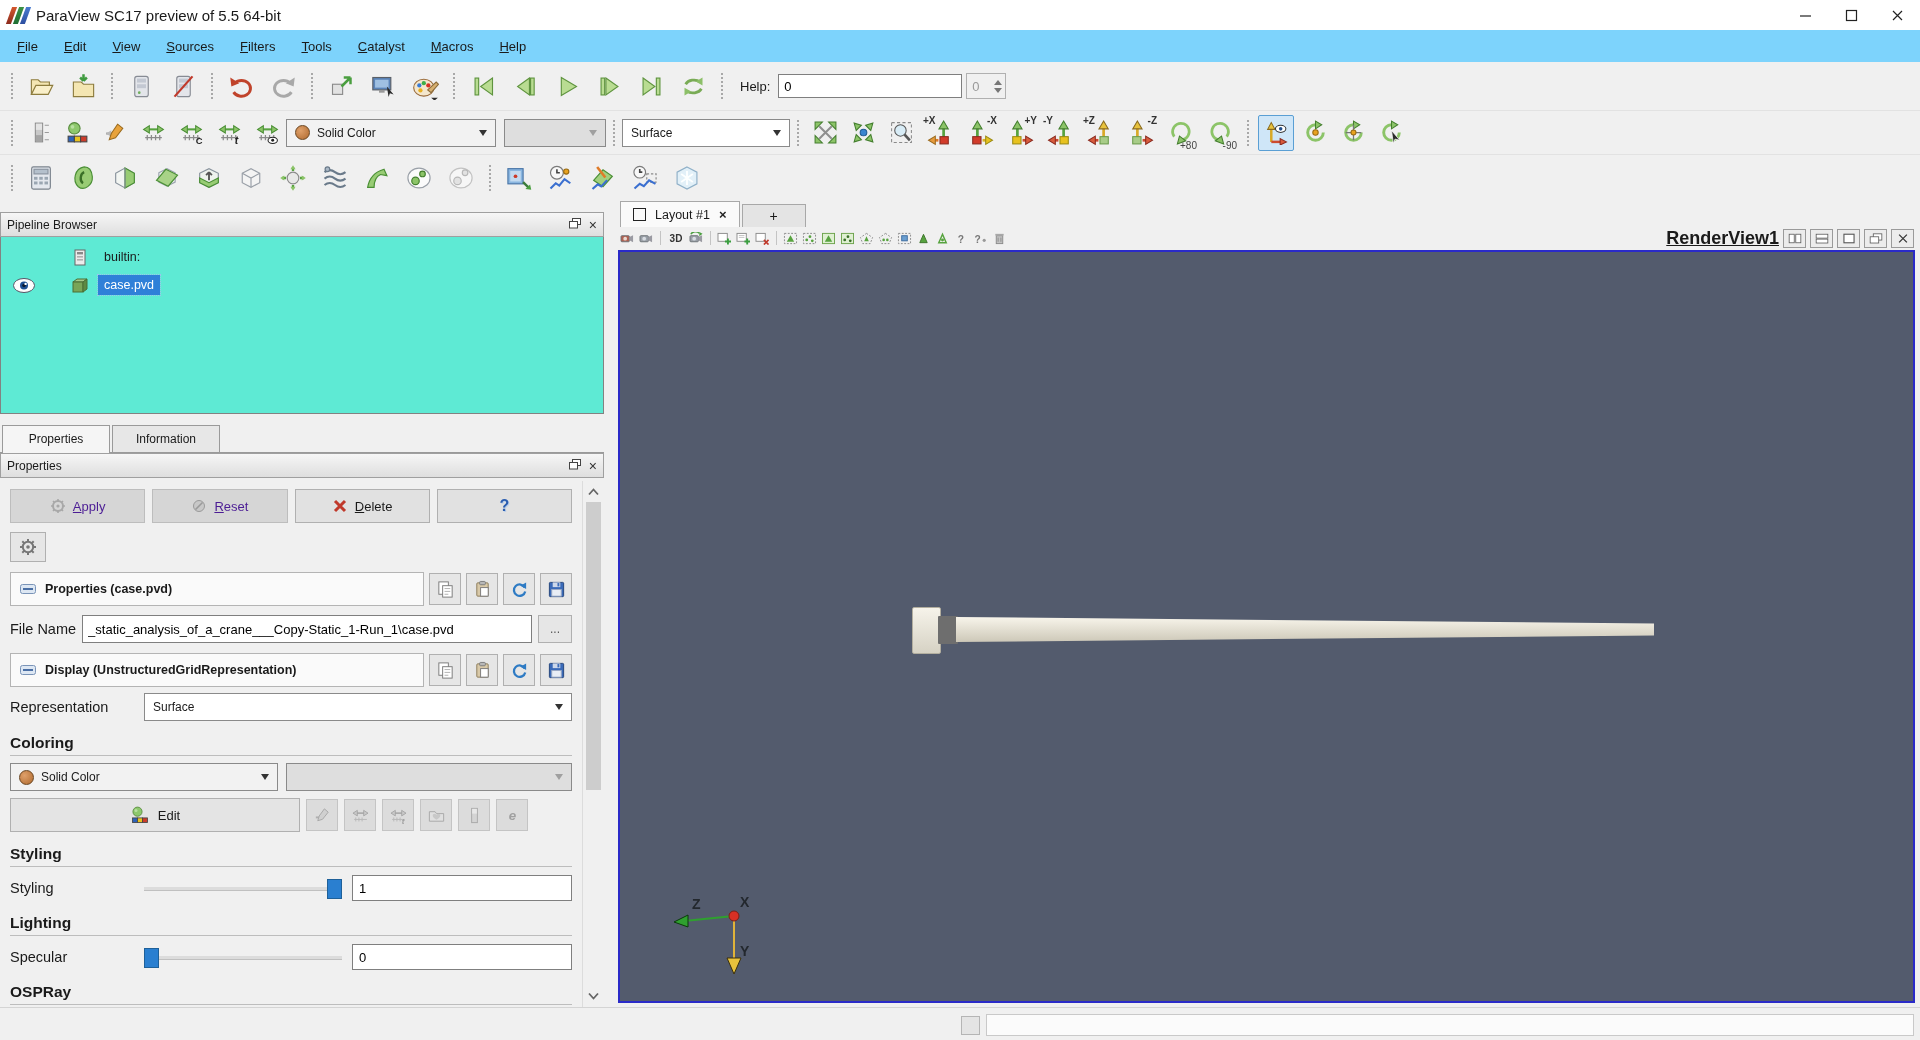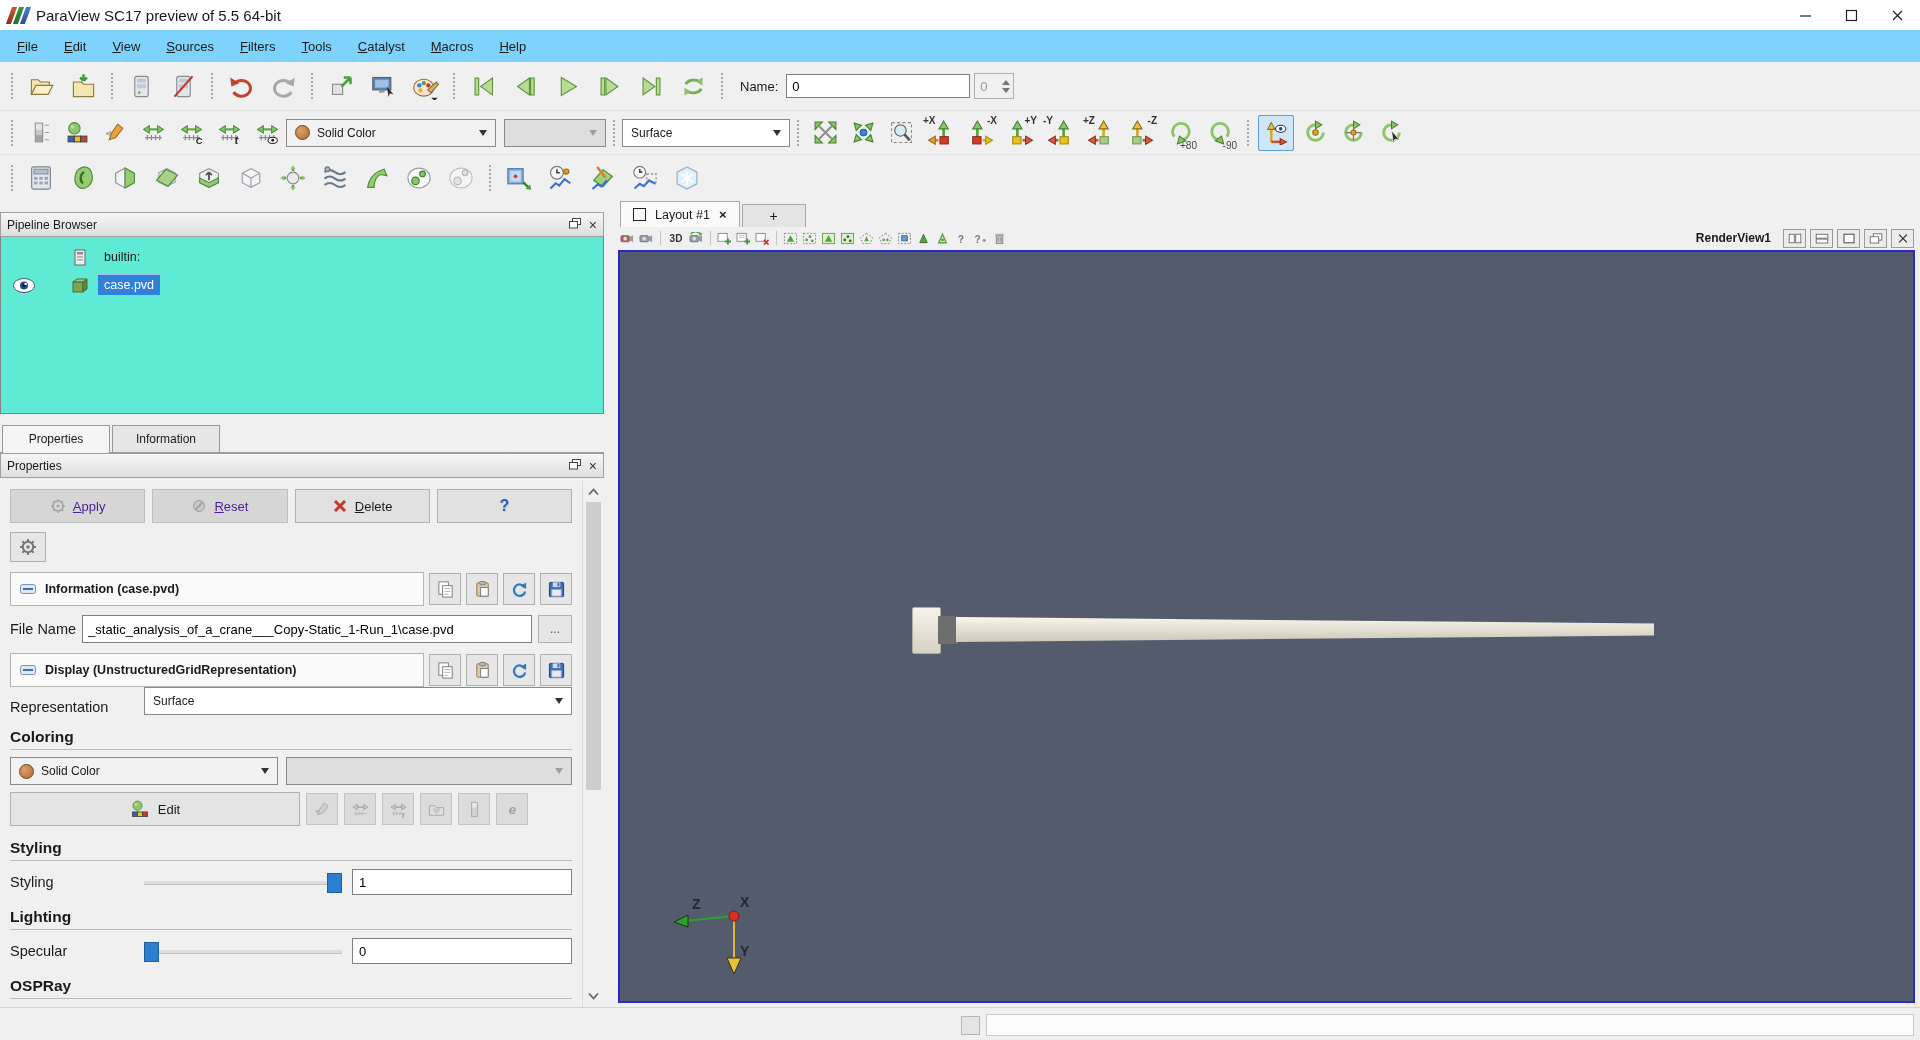--- a/index.html
+++ b/index.html
@@ -329,7 +329,7 @@
           </span>
         </span></span>
     <span class="grip"></span>
-    <span class="tlabel">Name:</span>
+    <span class="tlabel">Help:</span>
     <input class="tinput" value="0" style="">
     <span class="spin">
       <span class="val">0</span>

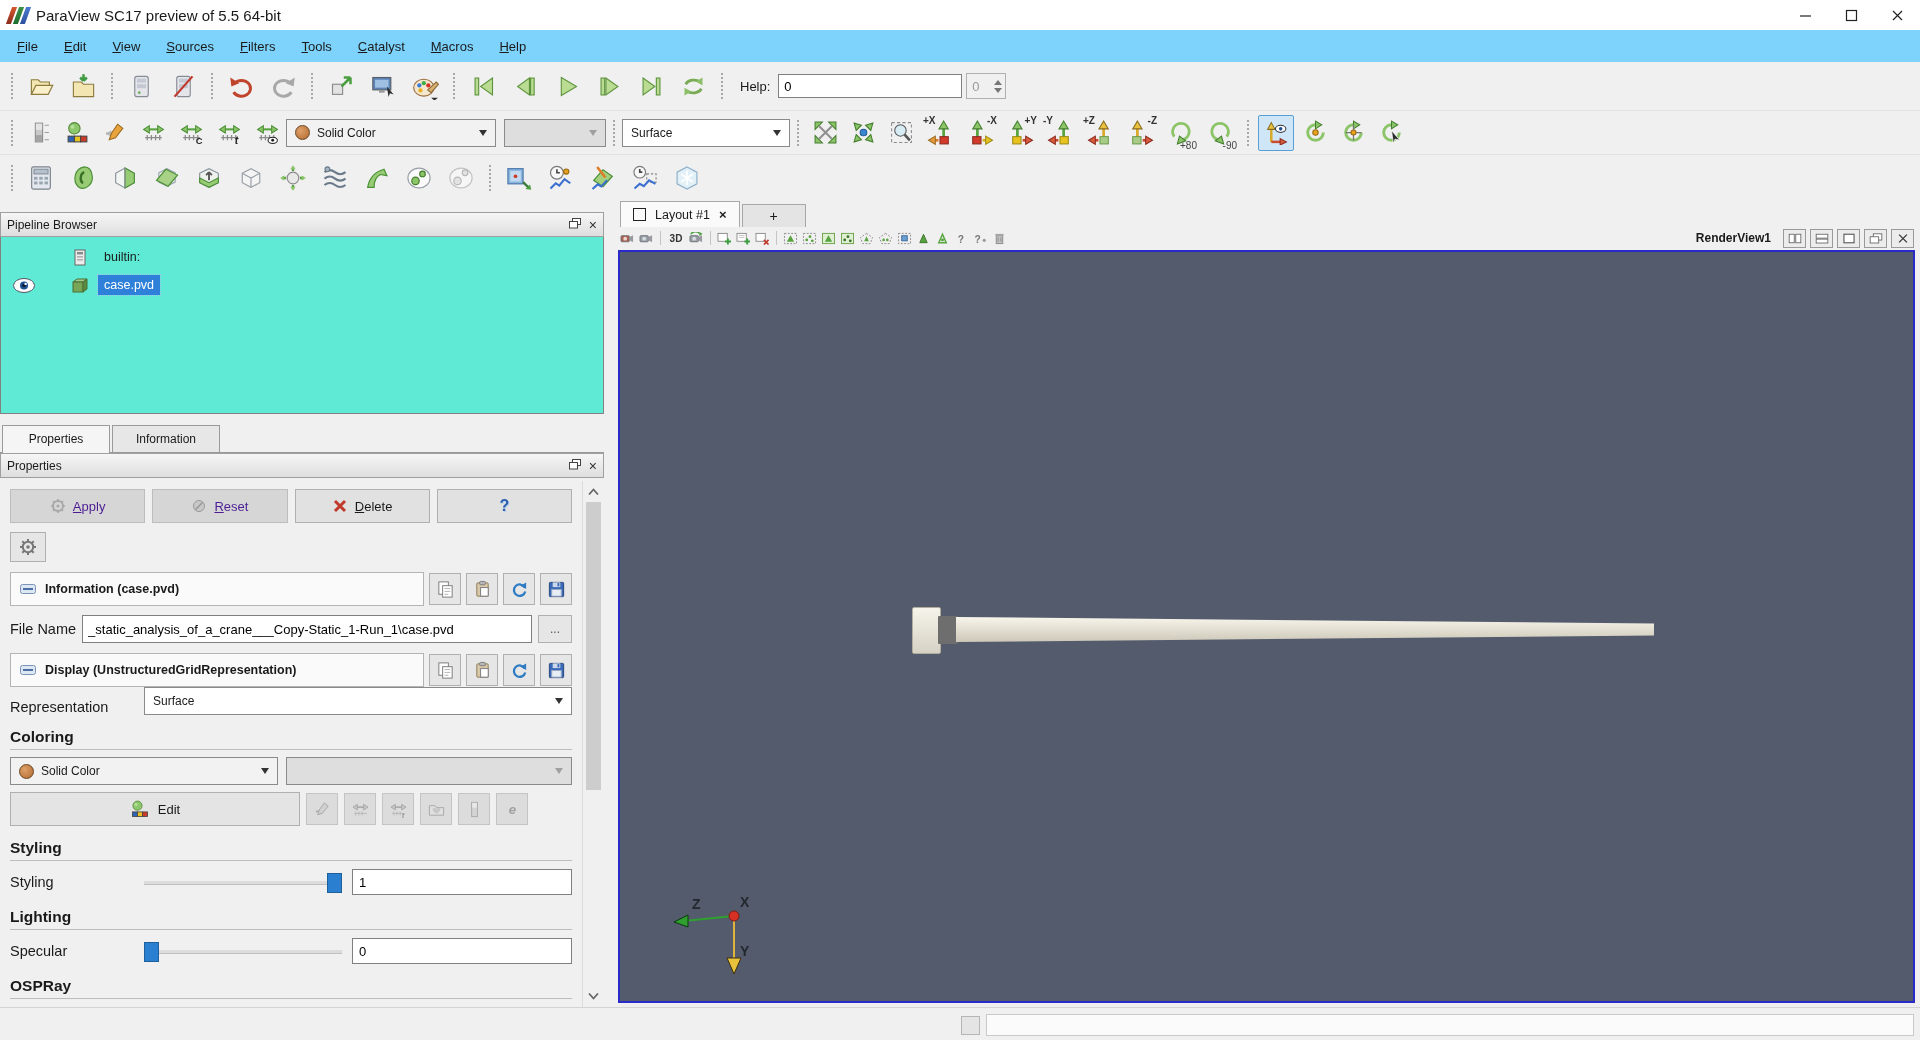--- a/index.html
+++ b/index.html
@@ -146,7 +146,7 @@
   .vbtn svg{width:15px;height:13px}
   .vbtn3d{font-size:10px;font-weight:bold;color:#333;width:22px;text-align:center}
   .vsep{width:1px;height:14px;background:#c4c4c4;margin:0 4px}
-  .rv-title{margin-left:auto;font-weight:bold;font-size:12px;margin-right:8px}
+  .rv-title{margin-left:auto;font-weight:bold;font-size:18px;text-decoration:underline;}
   .vwbtn{width:21px;height:17px;border:1px solid #9a9a9a;background:#ececec;display:flex;align-items:center;justify-content:center;margin-left:4px}
   .vwbtn svg{width:14px;height:11px}
 

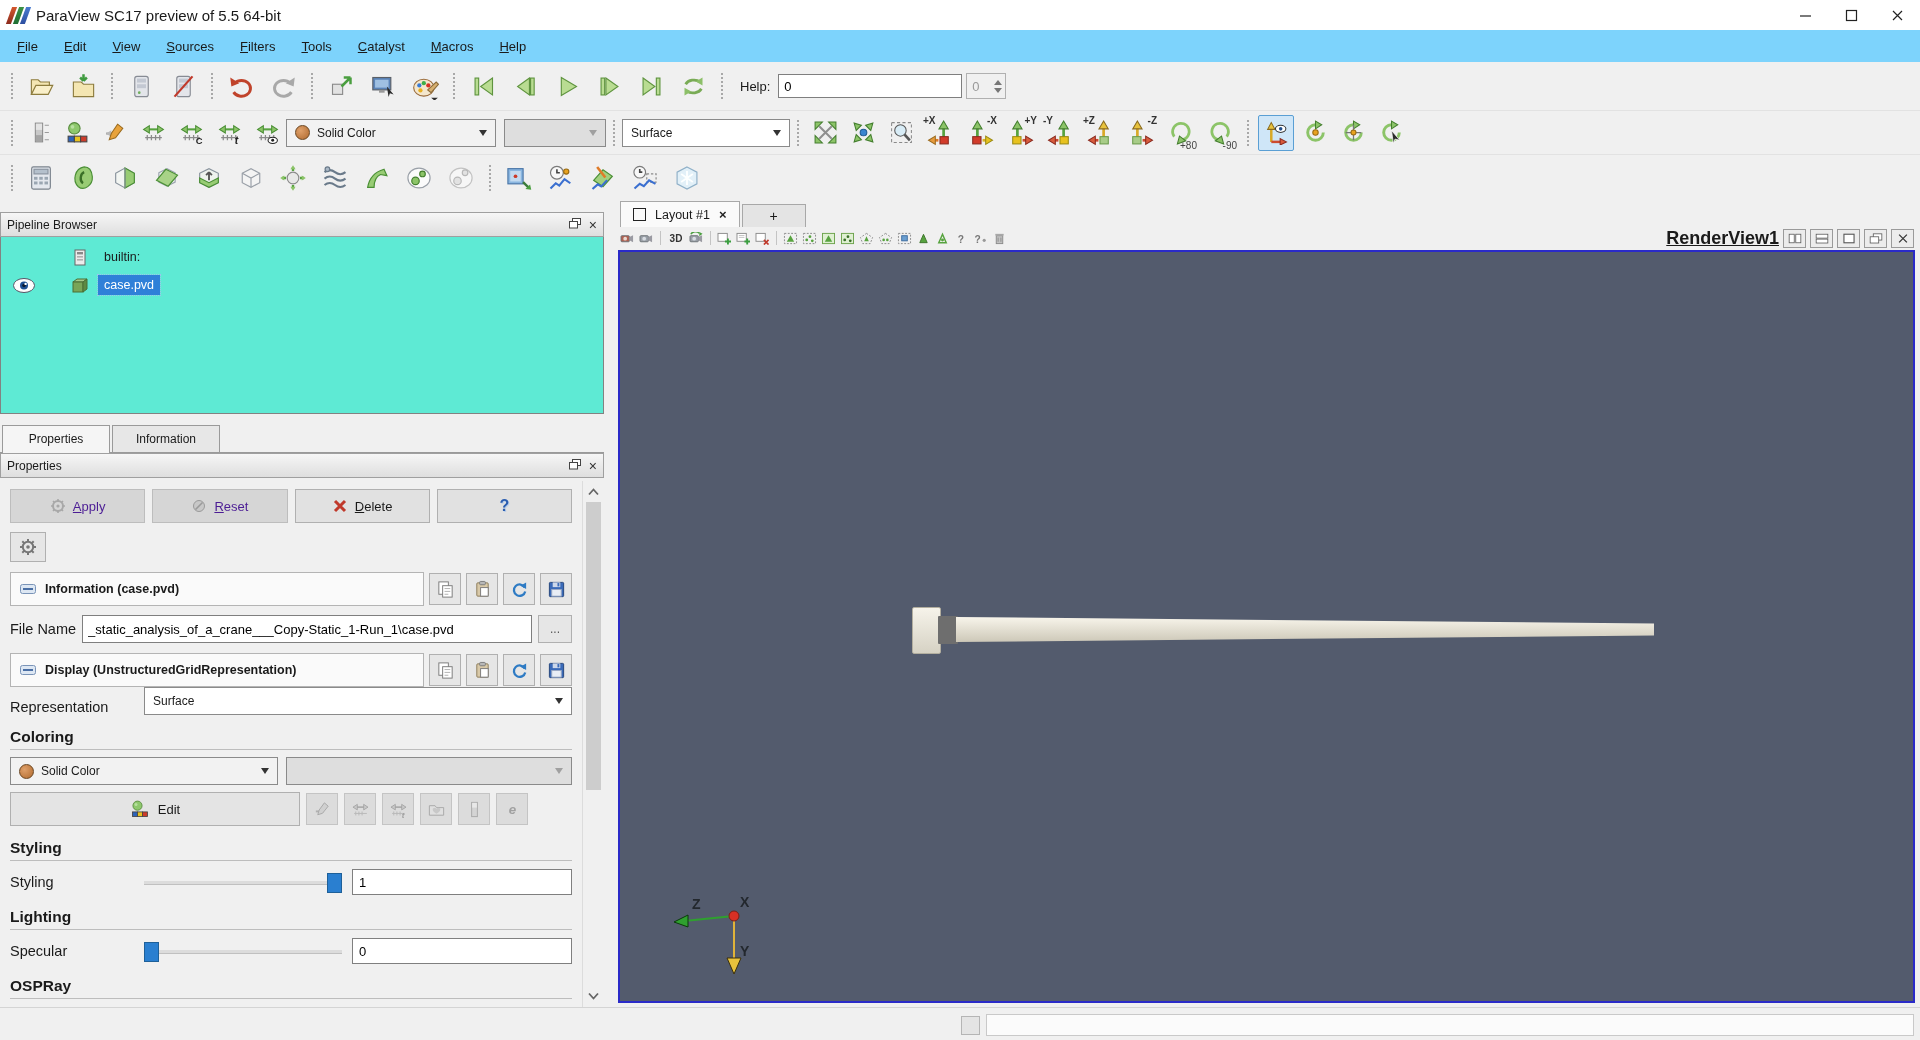--- a/index.html
+++ b/index.html
@@ -824,7 +824,7 @@
                   <rect x="0.5" y="0.5" width="15" height="9" rx="2" fill="#dde7f3" stroke="#7a94b8"></rect>
                   <rect x="3" y="4" width="10" height="2" fill="#4a6fa5"></rect>
                 </svg>
-              <span>Information (case.pvd)</span>
+              <span>Properties (case.pvd)</span>
             </span>
             <span class="strip"><span class="sq">
                   <span style="display:flex">

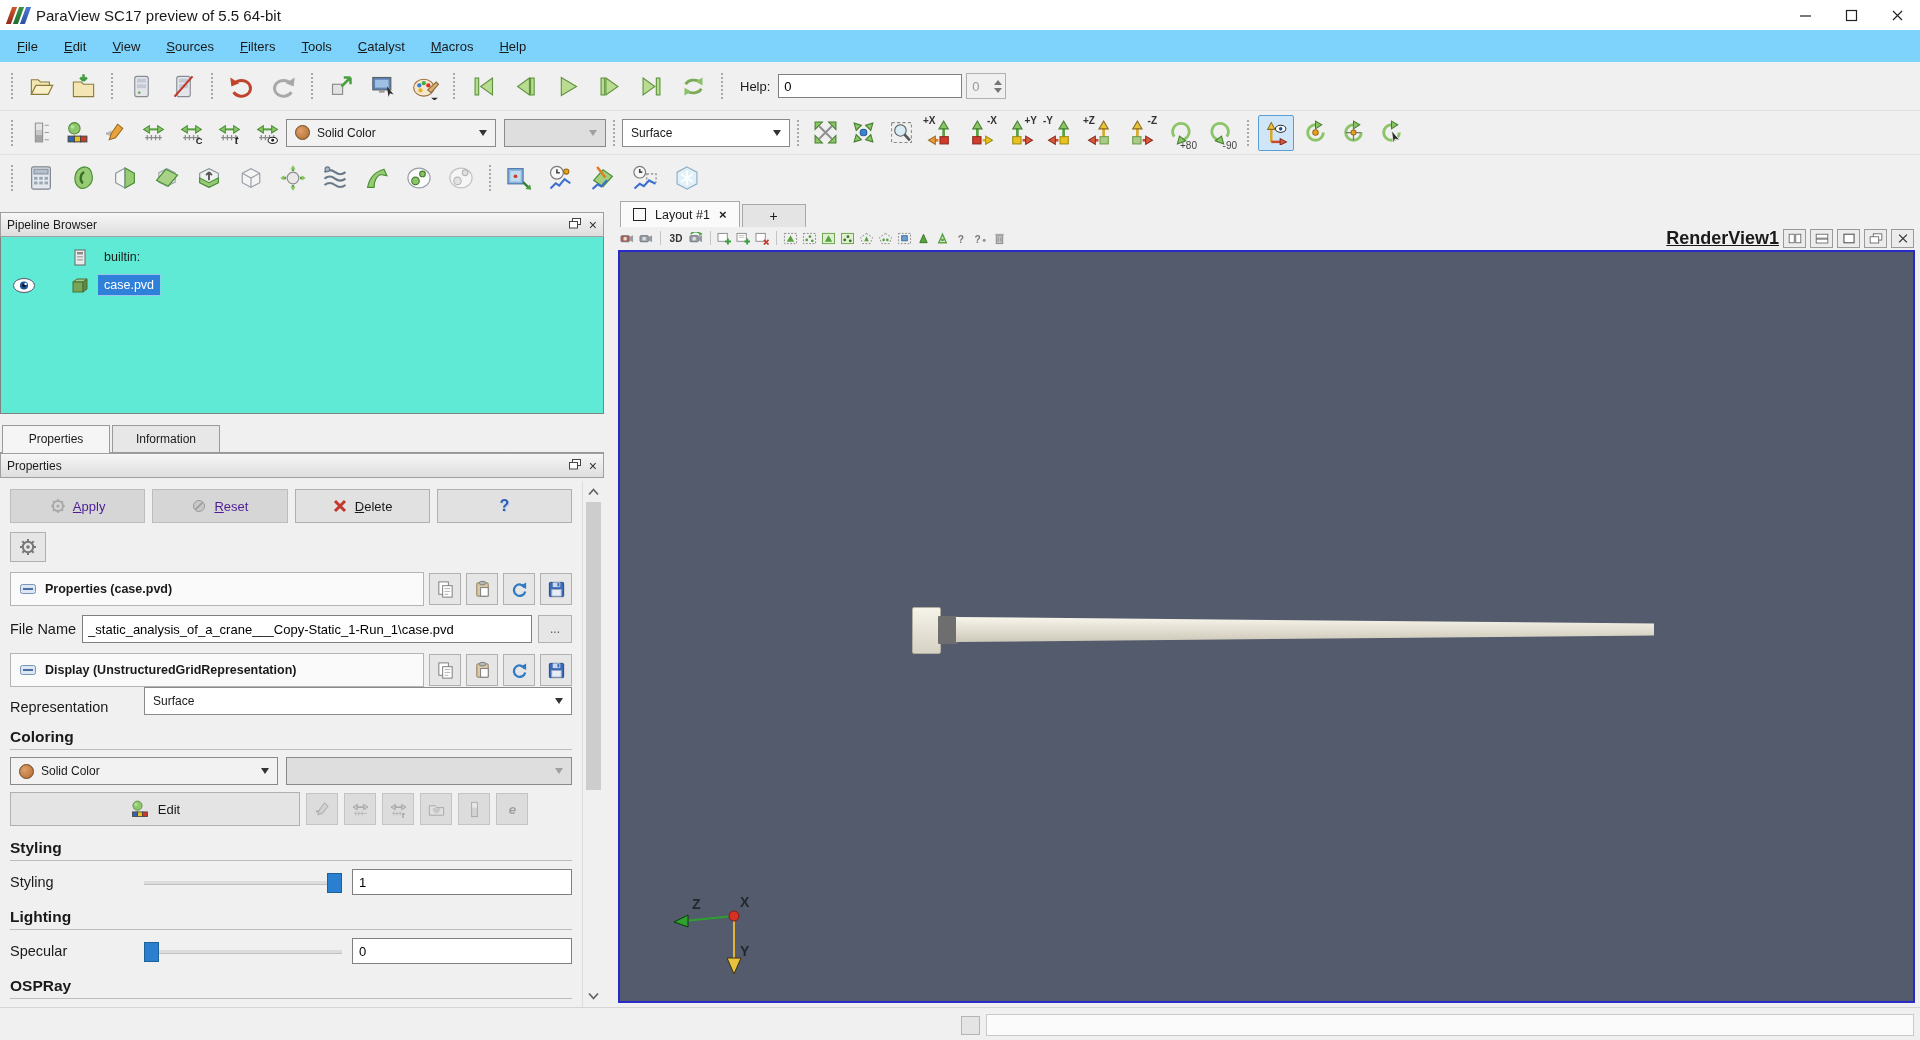--- a/index.html
+++ b/index.html
@@ -116,7 +116,7 @@
   .fileinput{flex:1;height:24px;border:1px solid #7f7f7f;padding:1px 5px;font-size:13px;font-family:"Liberation Sans",sans-serif}
   .browsebtn{width:32px;height:26px;border:1px solid #b0b0b0;background:#e6e6e6;font-size:12px;display:flex;align-items:center;justify-content:center;color:#555}
 
-  .reprrow{display:flex;margin-top:0;align-items:flex-end}
+  .reprrow{display:flex;margin-top:6px;align-items:center}
   .reprlabel{width:134px;font-size:14.5px;flex:0 0 auto}
   .reprsel{flex:1;background:#fff}
 

